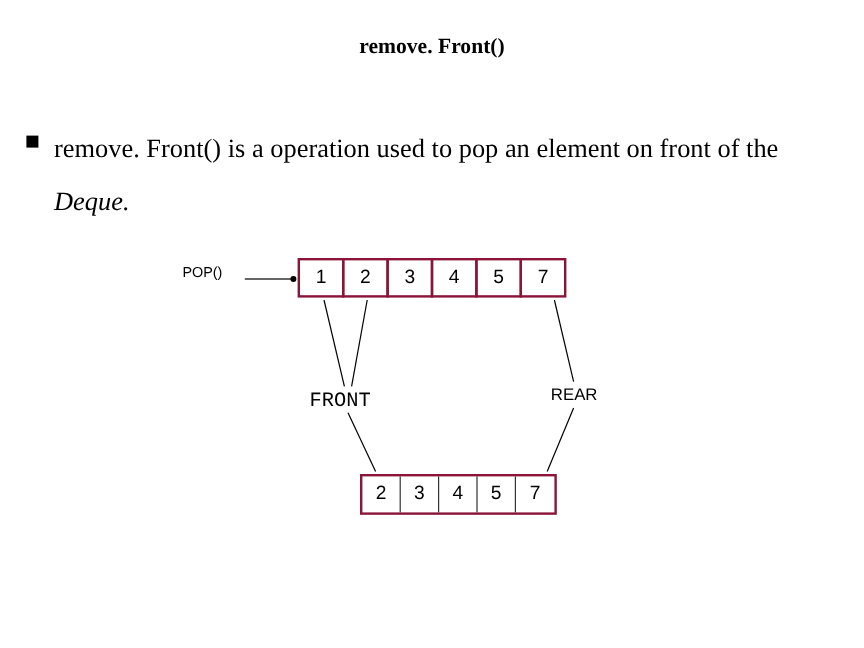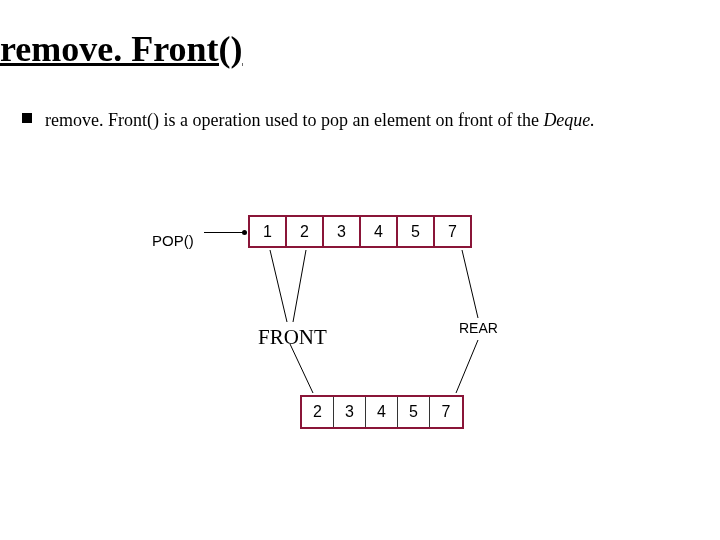--- a/index.html
+++ b/index.html
@@ -12,14 +12,13 @@
     color: #000;
   }
   .title {
-    font-size: 36px;
+    font-size: 18px;
     font-weight: bold;
-    text-align: left;
+    text-align: center;
     position: absolute;
     top: 28px;
     left: 0;
     right: 0;
-    text-decoration: underline;
   }
   .bullet {
     position: absolute;

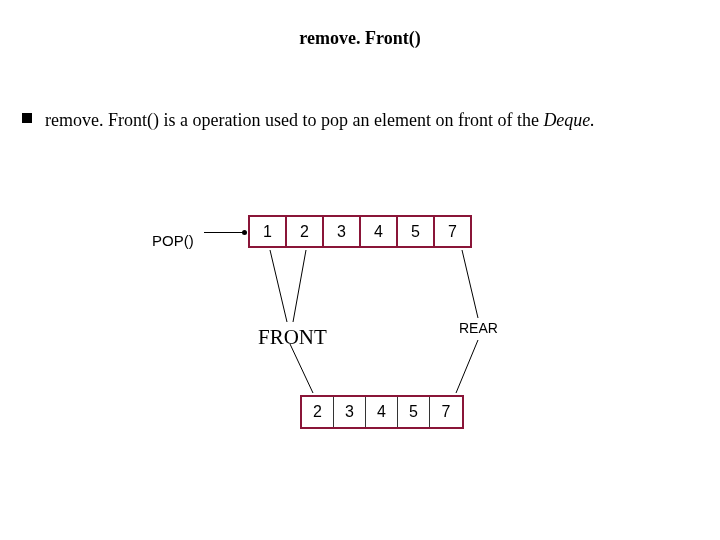--- a/index.html
+++ b/index.html
@@ -33,7 +33,7 @@
     top: 102px;
     left: 45px;
     right: 30px;
-    font-size: 18px;
+    font-size: 22px;
     line-height: 2.0;
   }
   .italic { font-style: italic; }

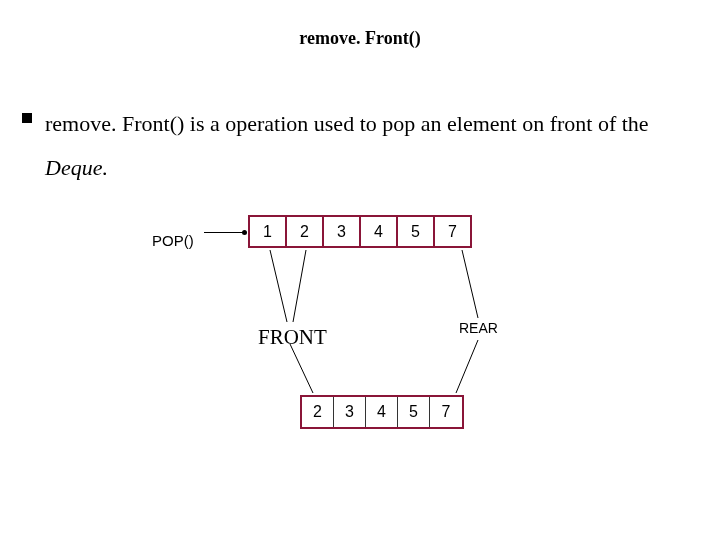--- a/index.html
+++ b/index.html
@@ -39,10 +39,10 @@
   .italic { font-style: italic; }
   .pop-label {
     position: absolute;
-    top: 232px;
+    top: 220px;
     left: 152px;
     font-family: Arial, sans-serif;
-    font-size: 15px;
+    font-size: 12px;
   }
   .pop-line {
     position: absolute;

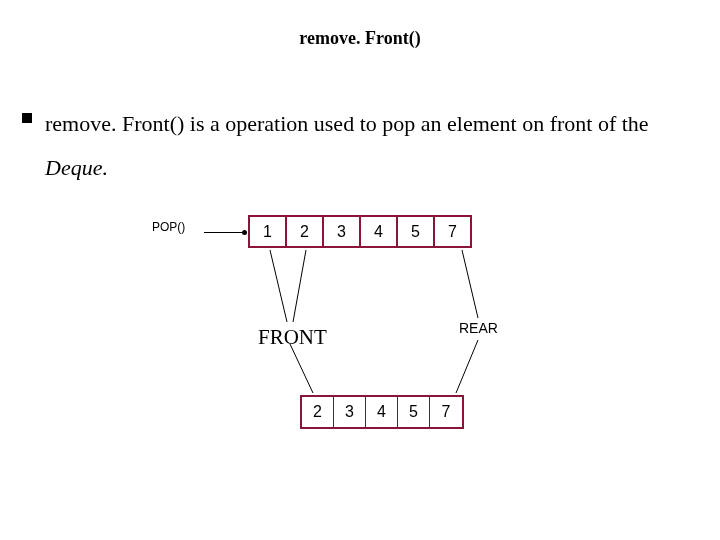--- a/index.html
+++ b/index.html
@@ -84,8 +84,8 @@
     position: absolute;
     top: 325px;
     left: 258px;
-    font-family: Liberation Serif, serif;
-    font-size: 21px;
+    font-family: Liberation Mono, monospace;
+    font-size: 17px;
   }
   .rear-label {
     position: absolute;

